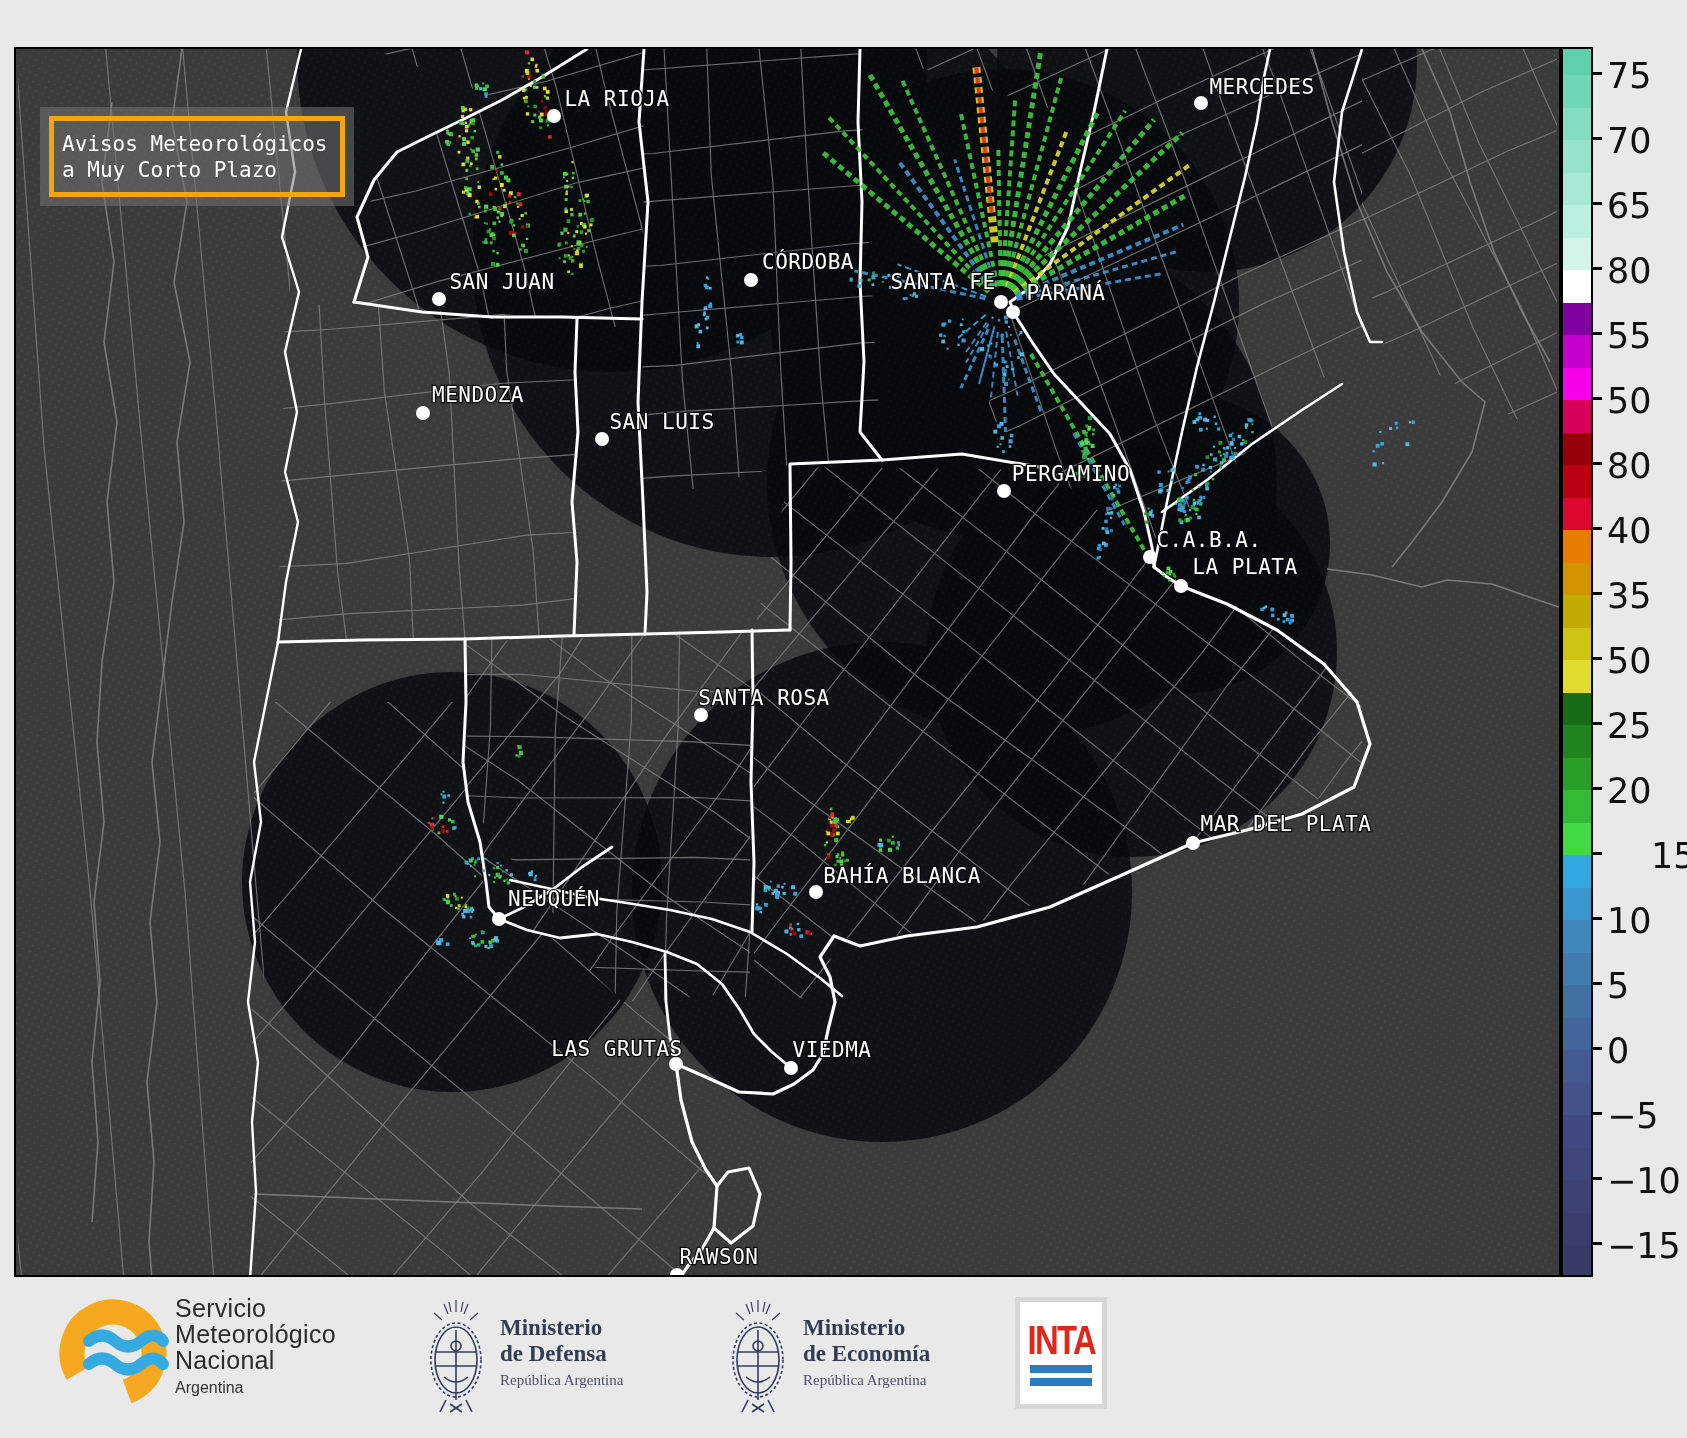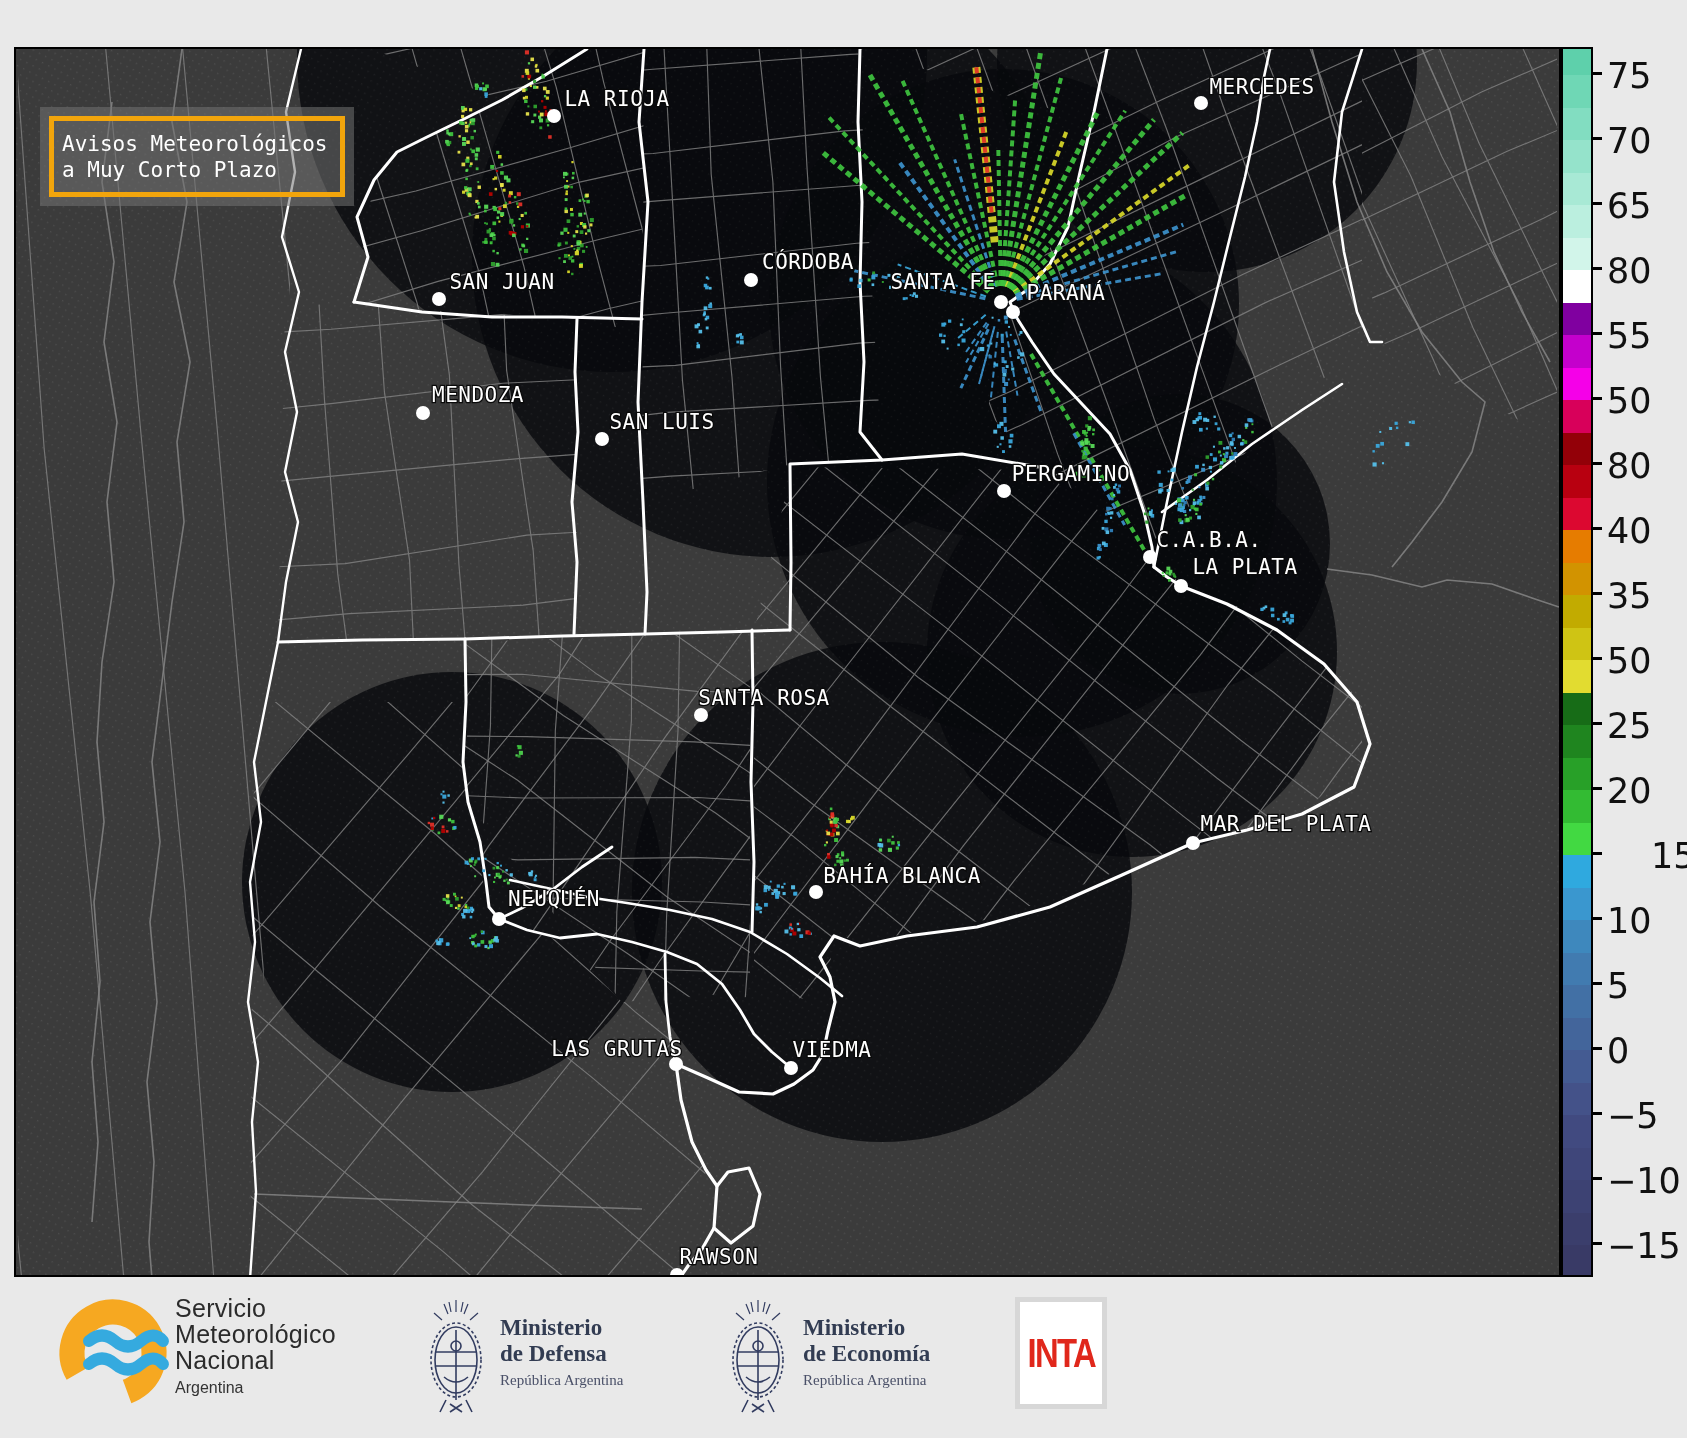--- a/index.html
+++ b/index.html
@@ -35,7 +35,7 @@
   .ministry .s{font-size:15px;margin-top:5px;color:#4a5068;}
   #inta-box{position:absolute;left:1015px;top:20px;width:92px;height:112px;background:#d7d7d7;
        padding:5px;box-sizing:border-box;}
-  #inta-inner{width:100%;height:100%;background:#fff;display:flex;flex-direction:row;
+  #inta-inner{width:100%;height:100%;background:#fff;display:flex;flex-direction:column;
        align-items:center;justify-content:center;}
   #inta-word{color:#e0271b;font-family:"Liberation Sans",sans-serif;font-weight:bold;
        font-size:40px;transform:scaleX(.82);letter-spacing:-2px;line-height:40px;}

